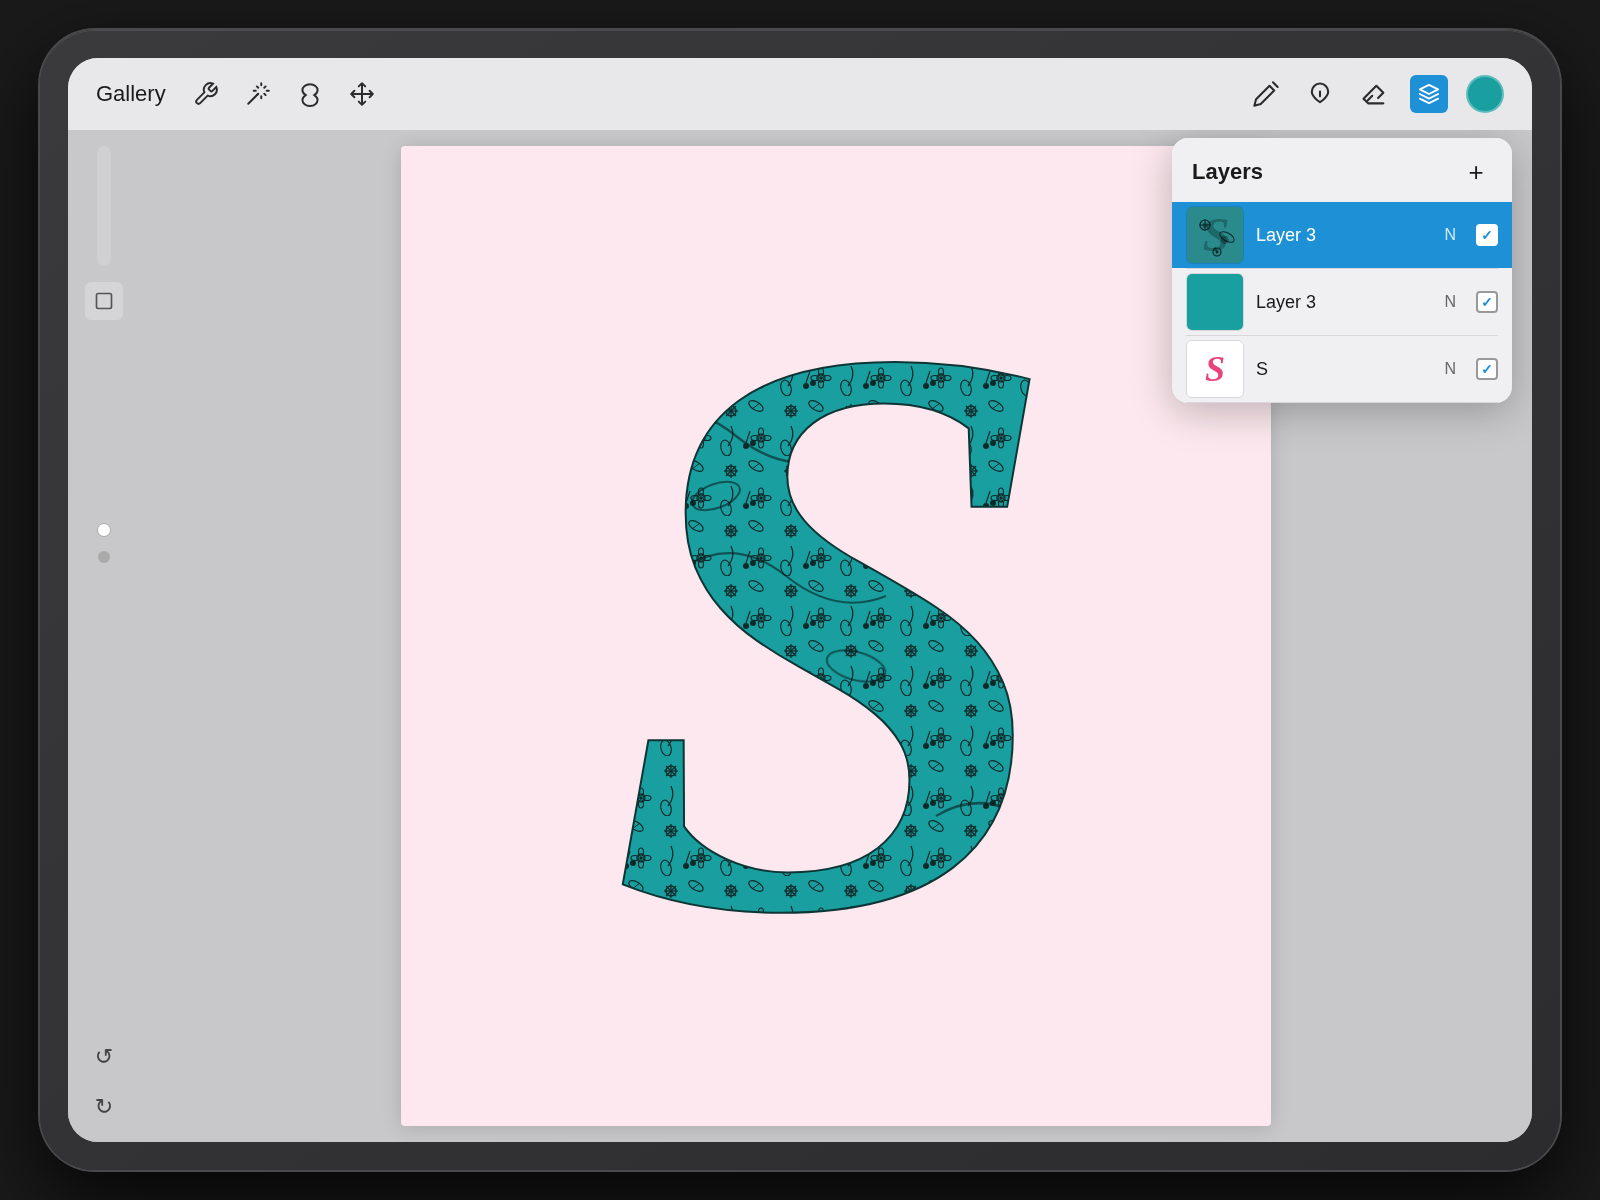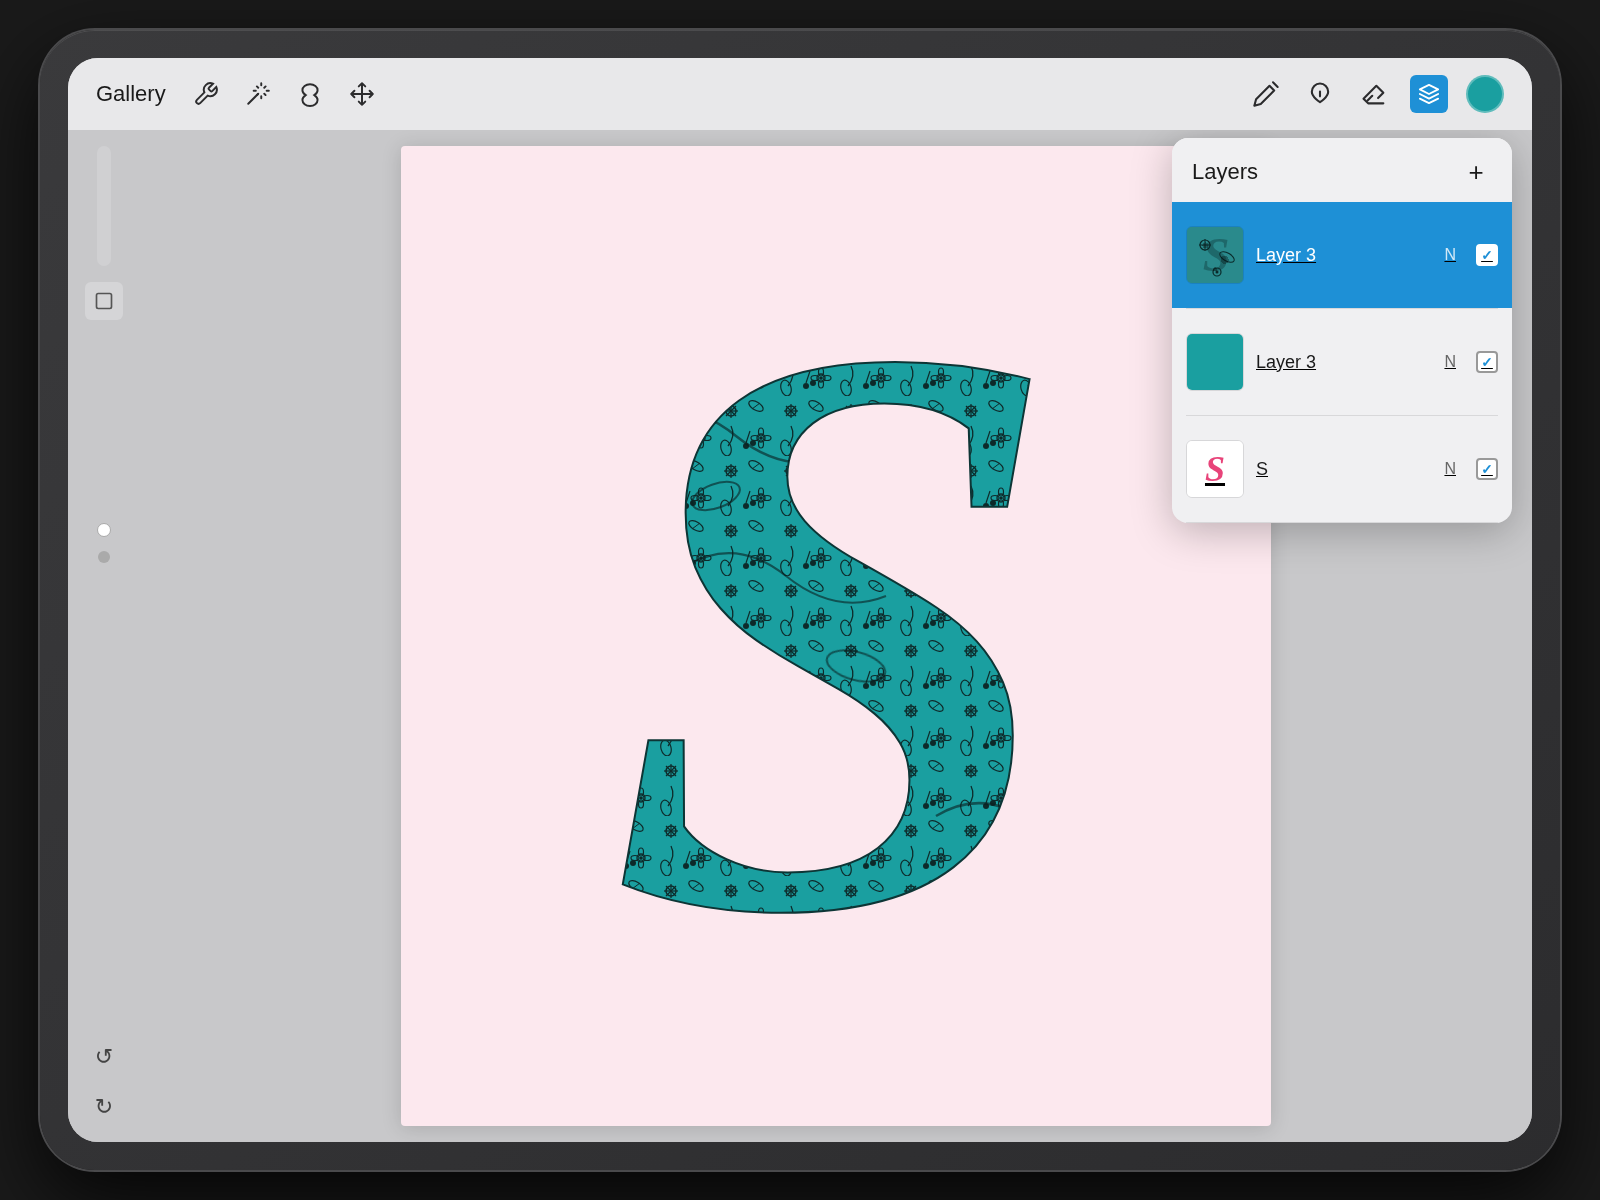--- a/index.html
+++ b/index.html
@@ -237,7 +237,7 @@
 
     .layers-title {
       font-size: 22px;
-      font-weight: 400;
+      font-weight: 700;
       color: #1a1a1a;
     }
 

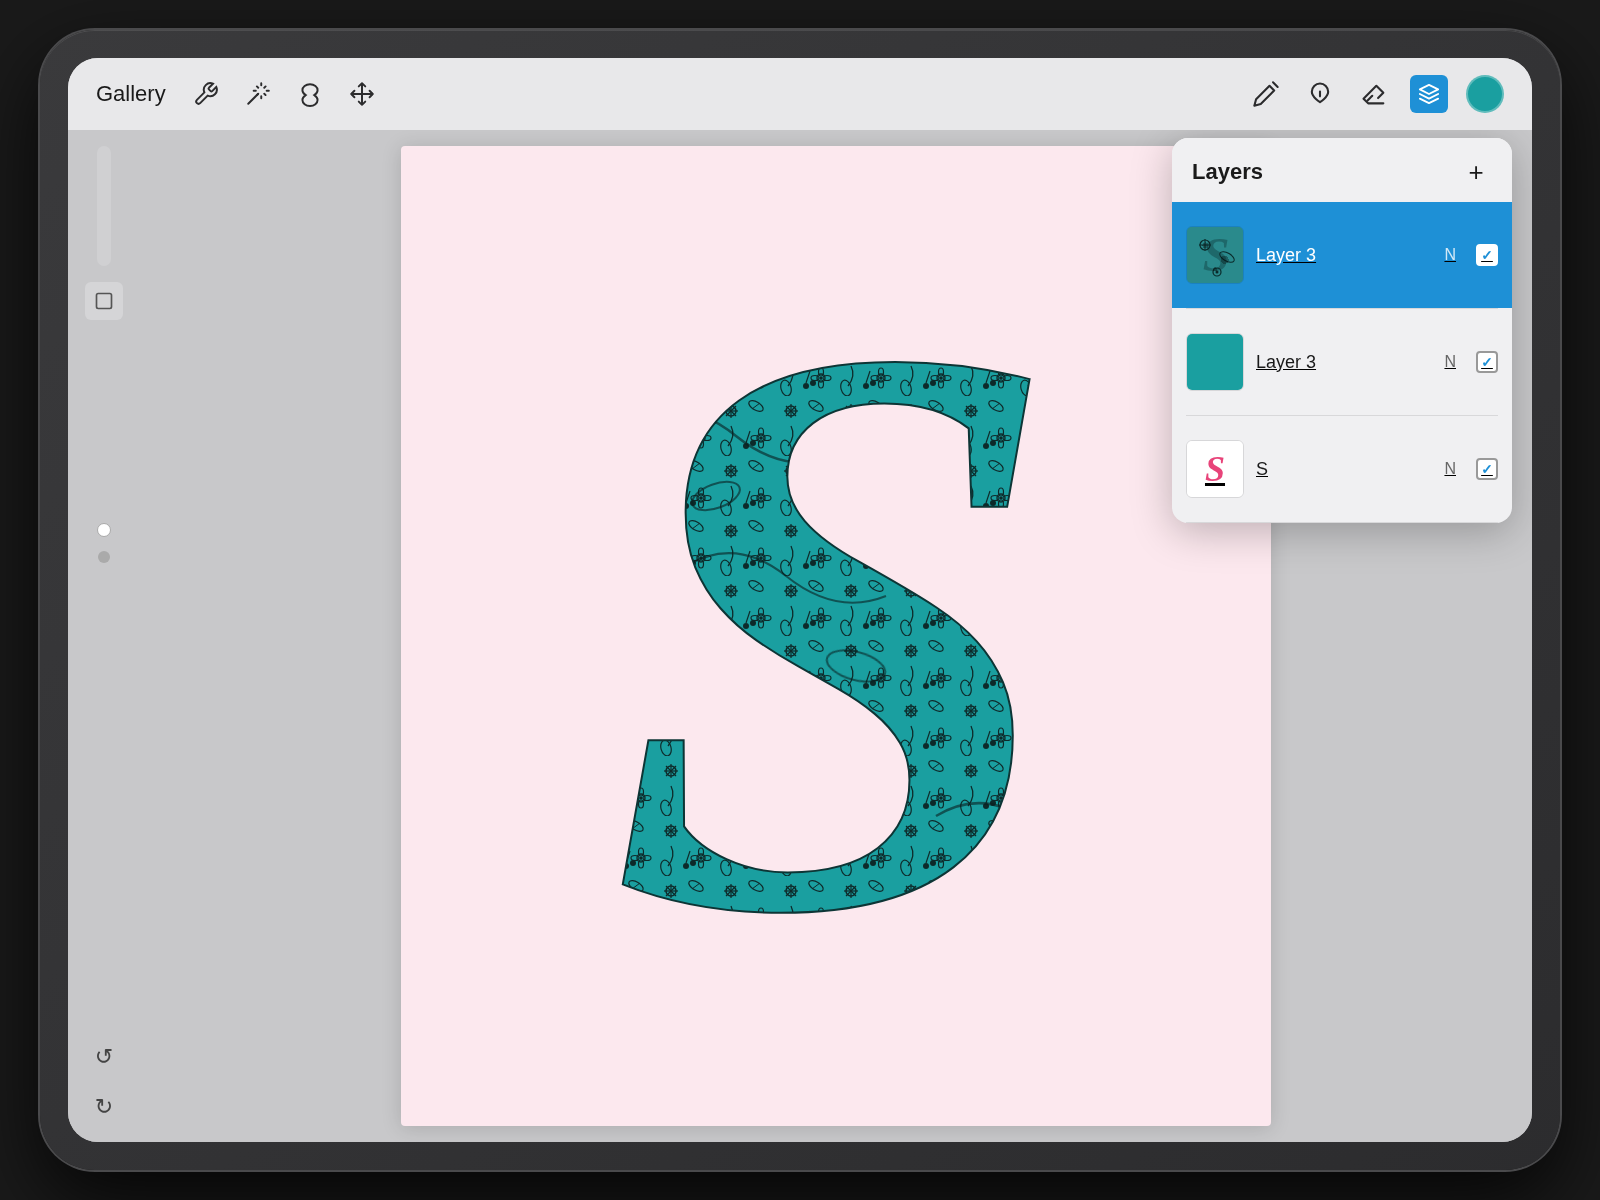--- a/index.html
+++ b/index.html
@@ -256,10 +256,9 @@
     .layer-item {
       display: flex;
       align-items: center;
-      padding: 24px 14px;
+      padding: 4px 14px;
       gap: 12px;
       cursor: pointer;
-      text-decoration: underline;
     }
 
     .layer-item.active {

